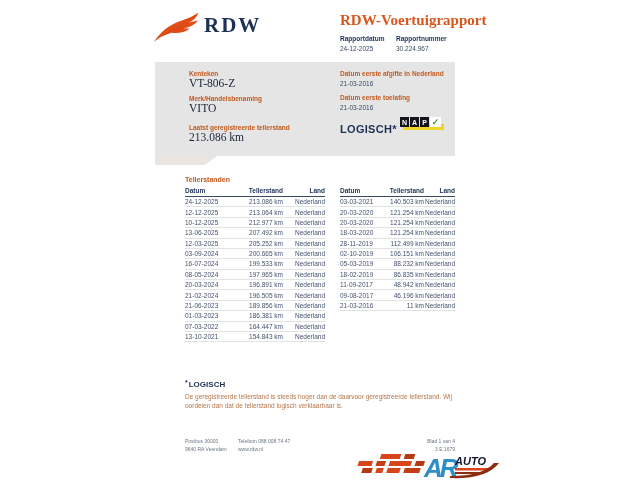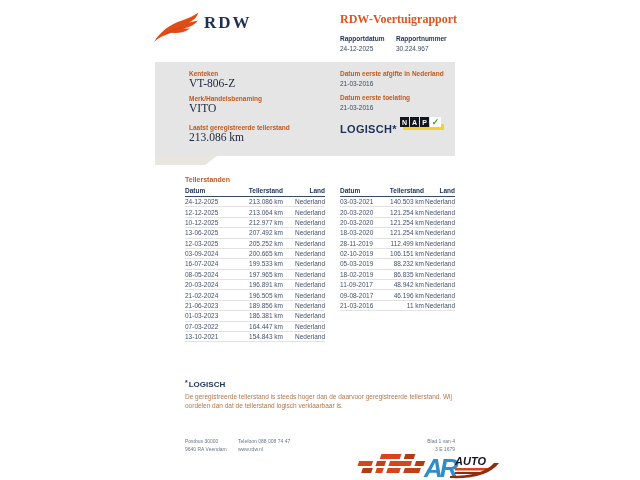--- a/index.html
+++ b/index.html
@@ -9,7 +9,7 @@
 
   
   .brand-word { left:204px; top:13px; font-family:"Liberation Serif", serif;
-                font-weight:bold; font-size:17px; letter-spacing:2px; color:#1d3156; }
+                font-weight:bold; font-size:21px; letter-spacing:2px; color:#1d3156; }
   .doc-title { left:340px; top:12px; font-family:"Liberation Serif", serif;
                font-weight:bold; font-size:12px; color:#d9571c; }
   .meta-label { font-size:6.5px; font-weight:bold; color:#1d3156; }

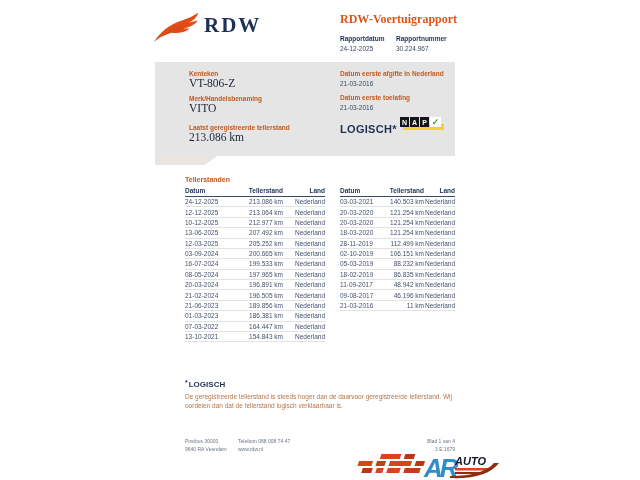--- a/index.html
+++ b/index.html
@@ -11,7 +11,7 @@
   .brand-word { left:204px; top:13px; font-family:"Liberation Serif", serif;
                 font-weight:bold; font-size:21px; letter-spacing:2px; color:#1d3156; }
   .doc-title { left:340px; top:12px; font-family:"Liberation Serif", serif;
-               font-weight:bold; font-size:12px; color:#d9571c; }
+               font-weight:bold; font-size:15px; color:#d9571c; }
   .meta-label { font-size:6.5px; font-weight:bold; color:#1d3156; }
   .meta-value { font-size:6.5px; color:#3c4a63; margin-top:3px; }
   .meta1 { left:340px; top:35px; }

